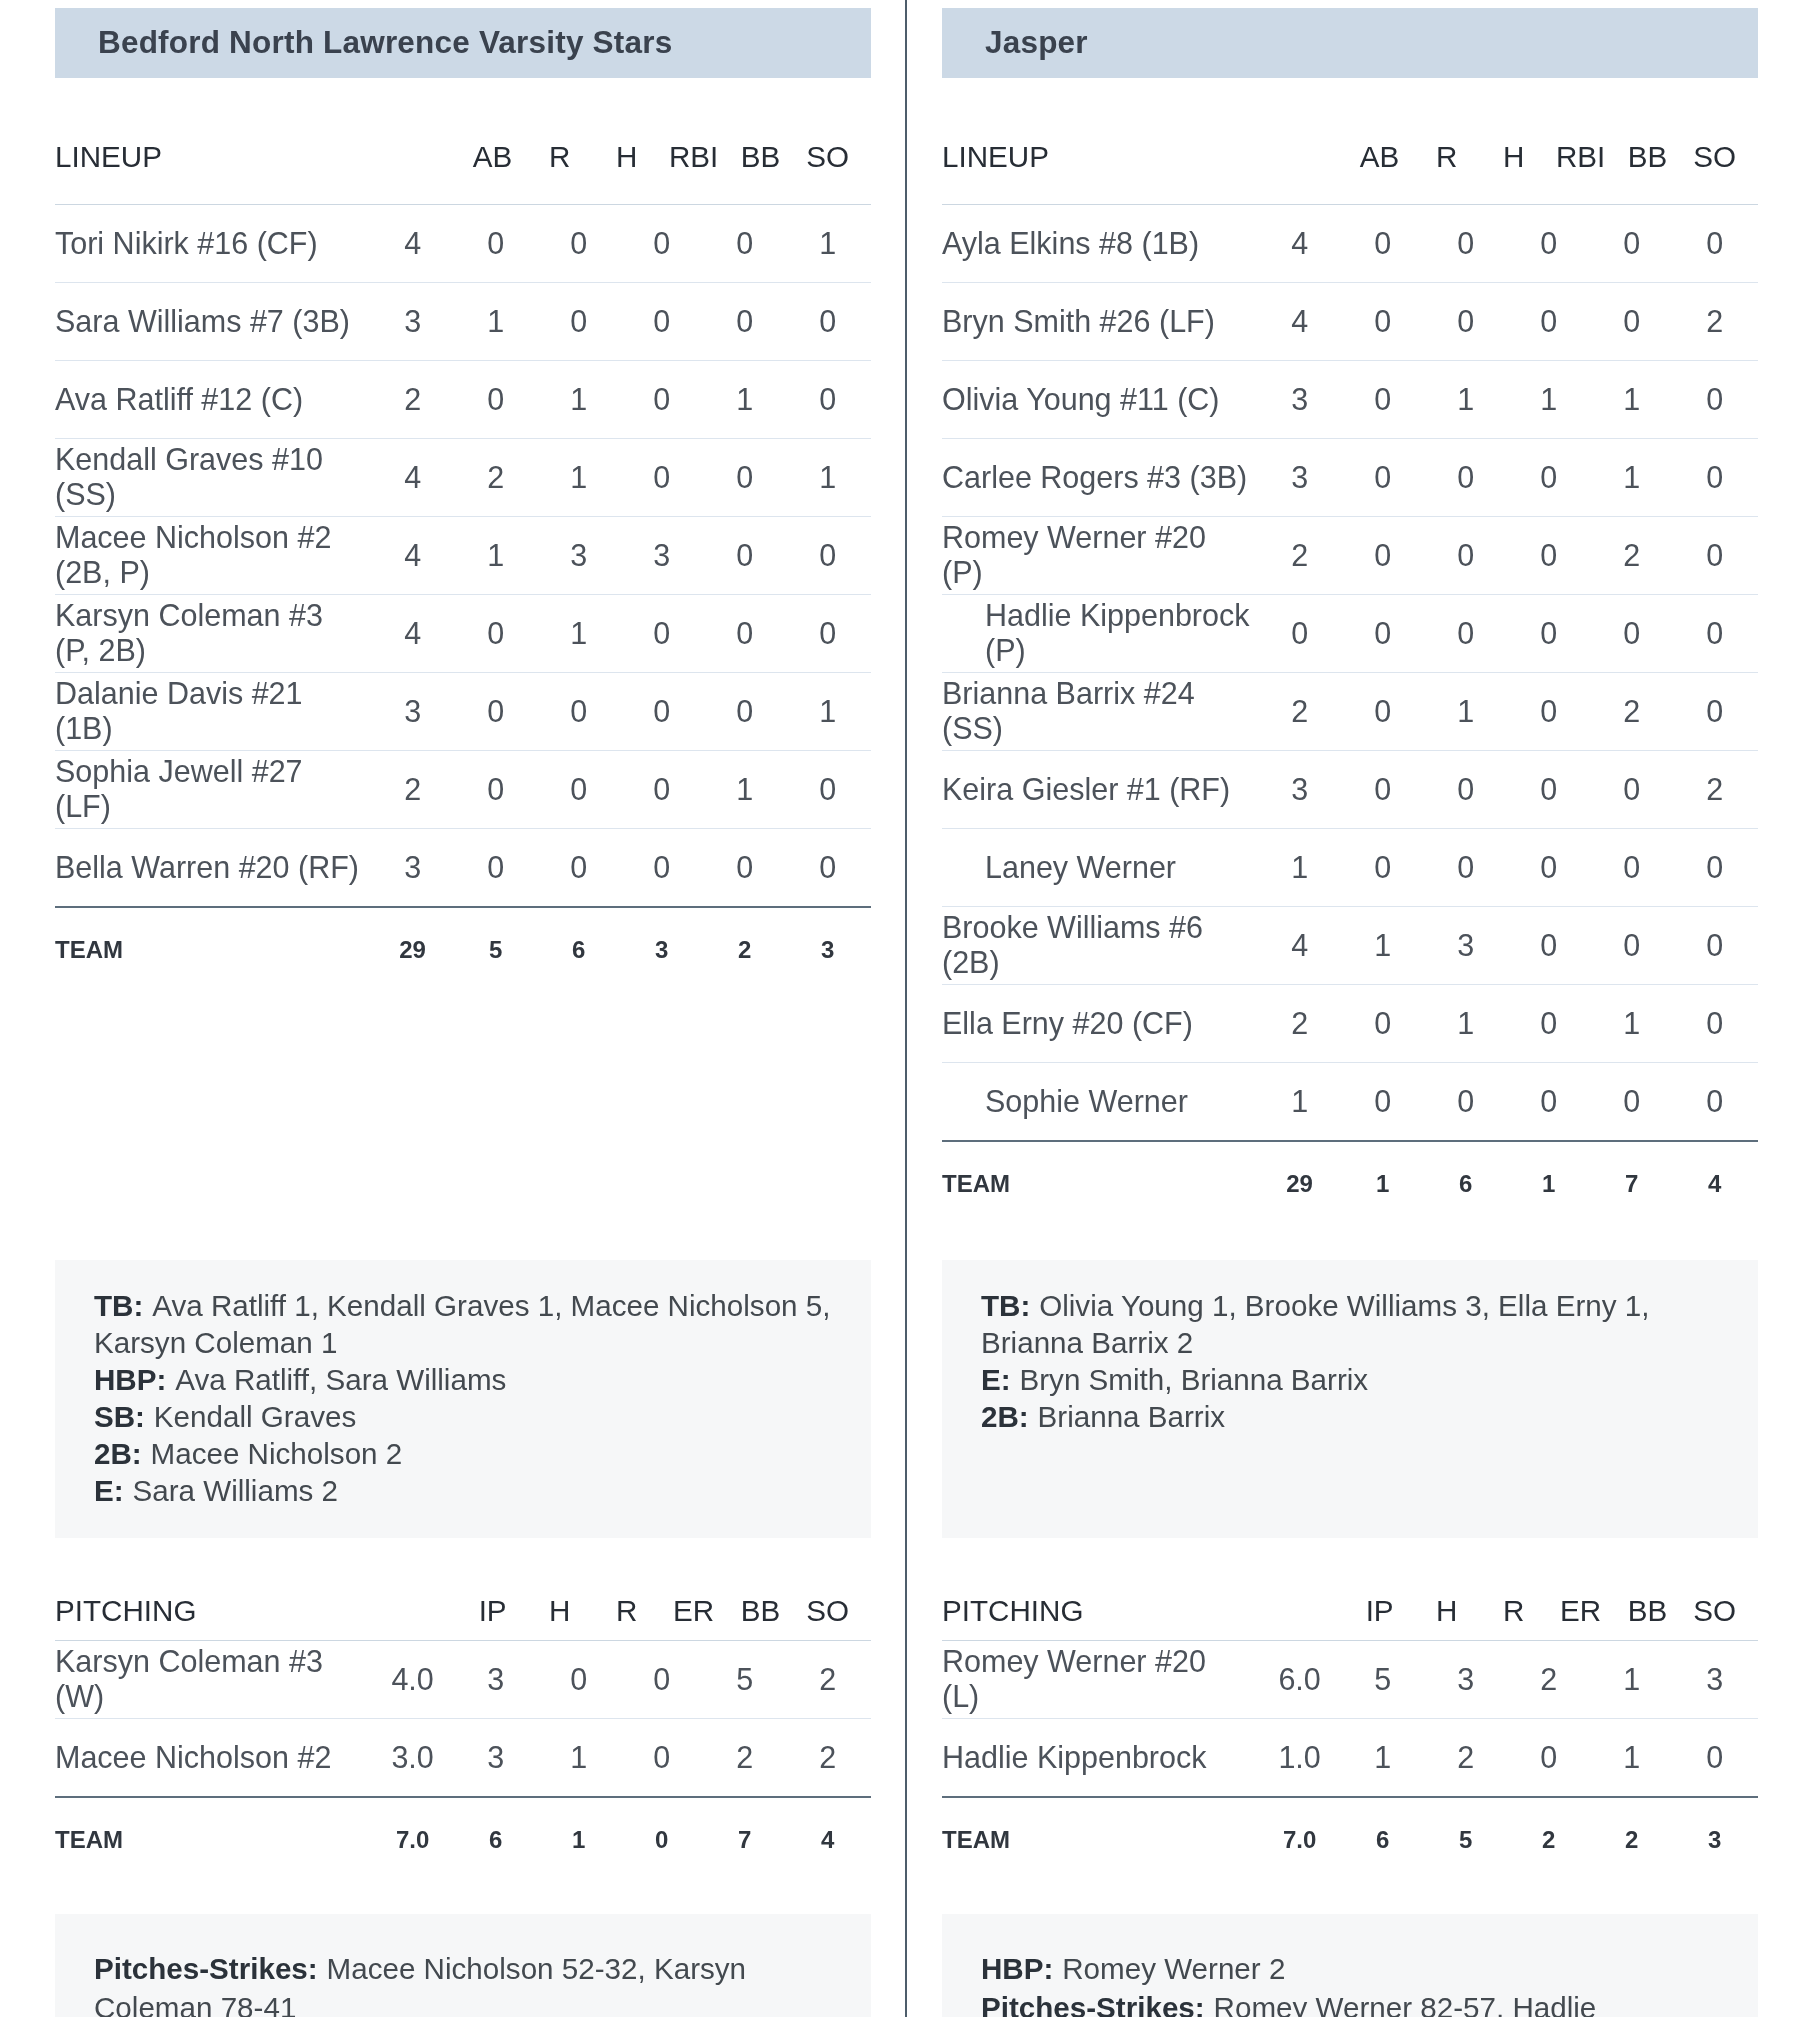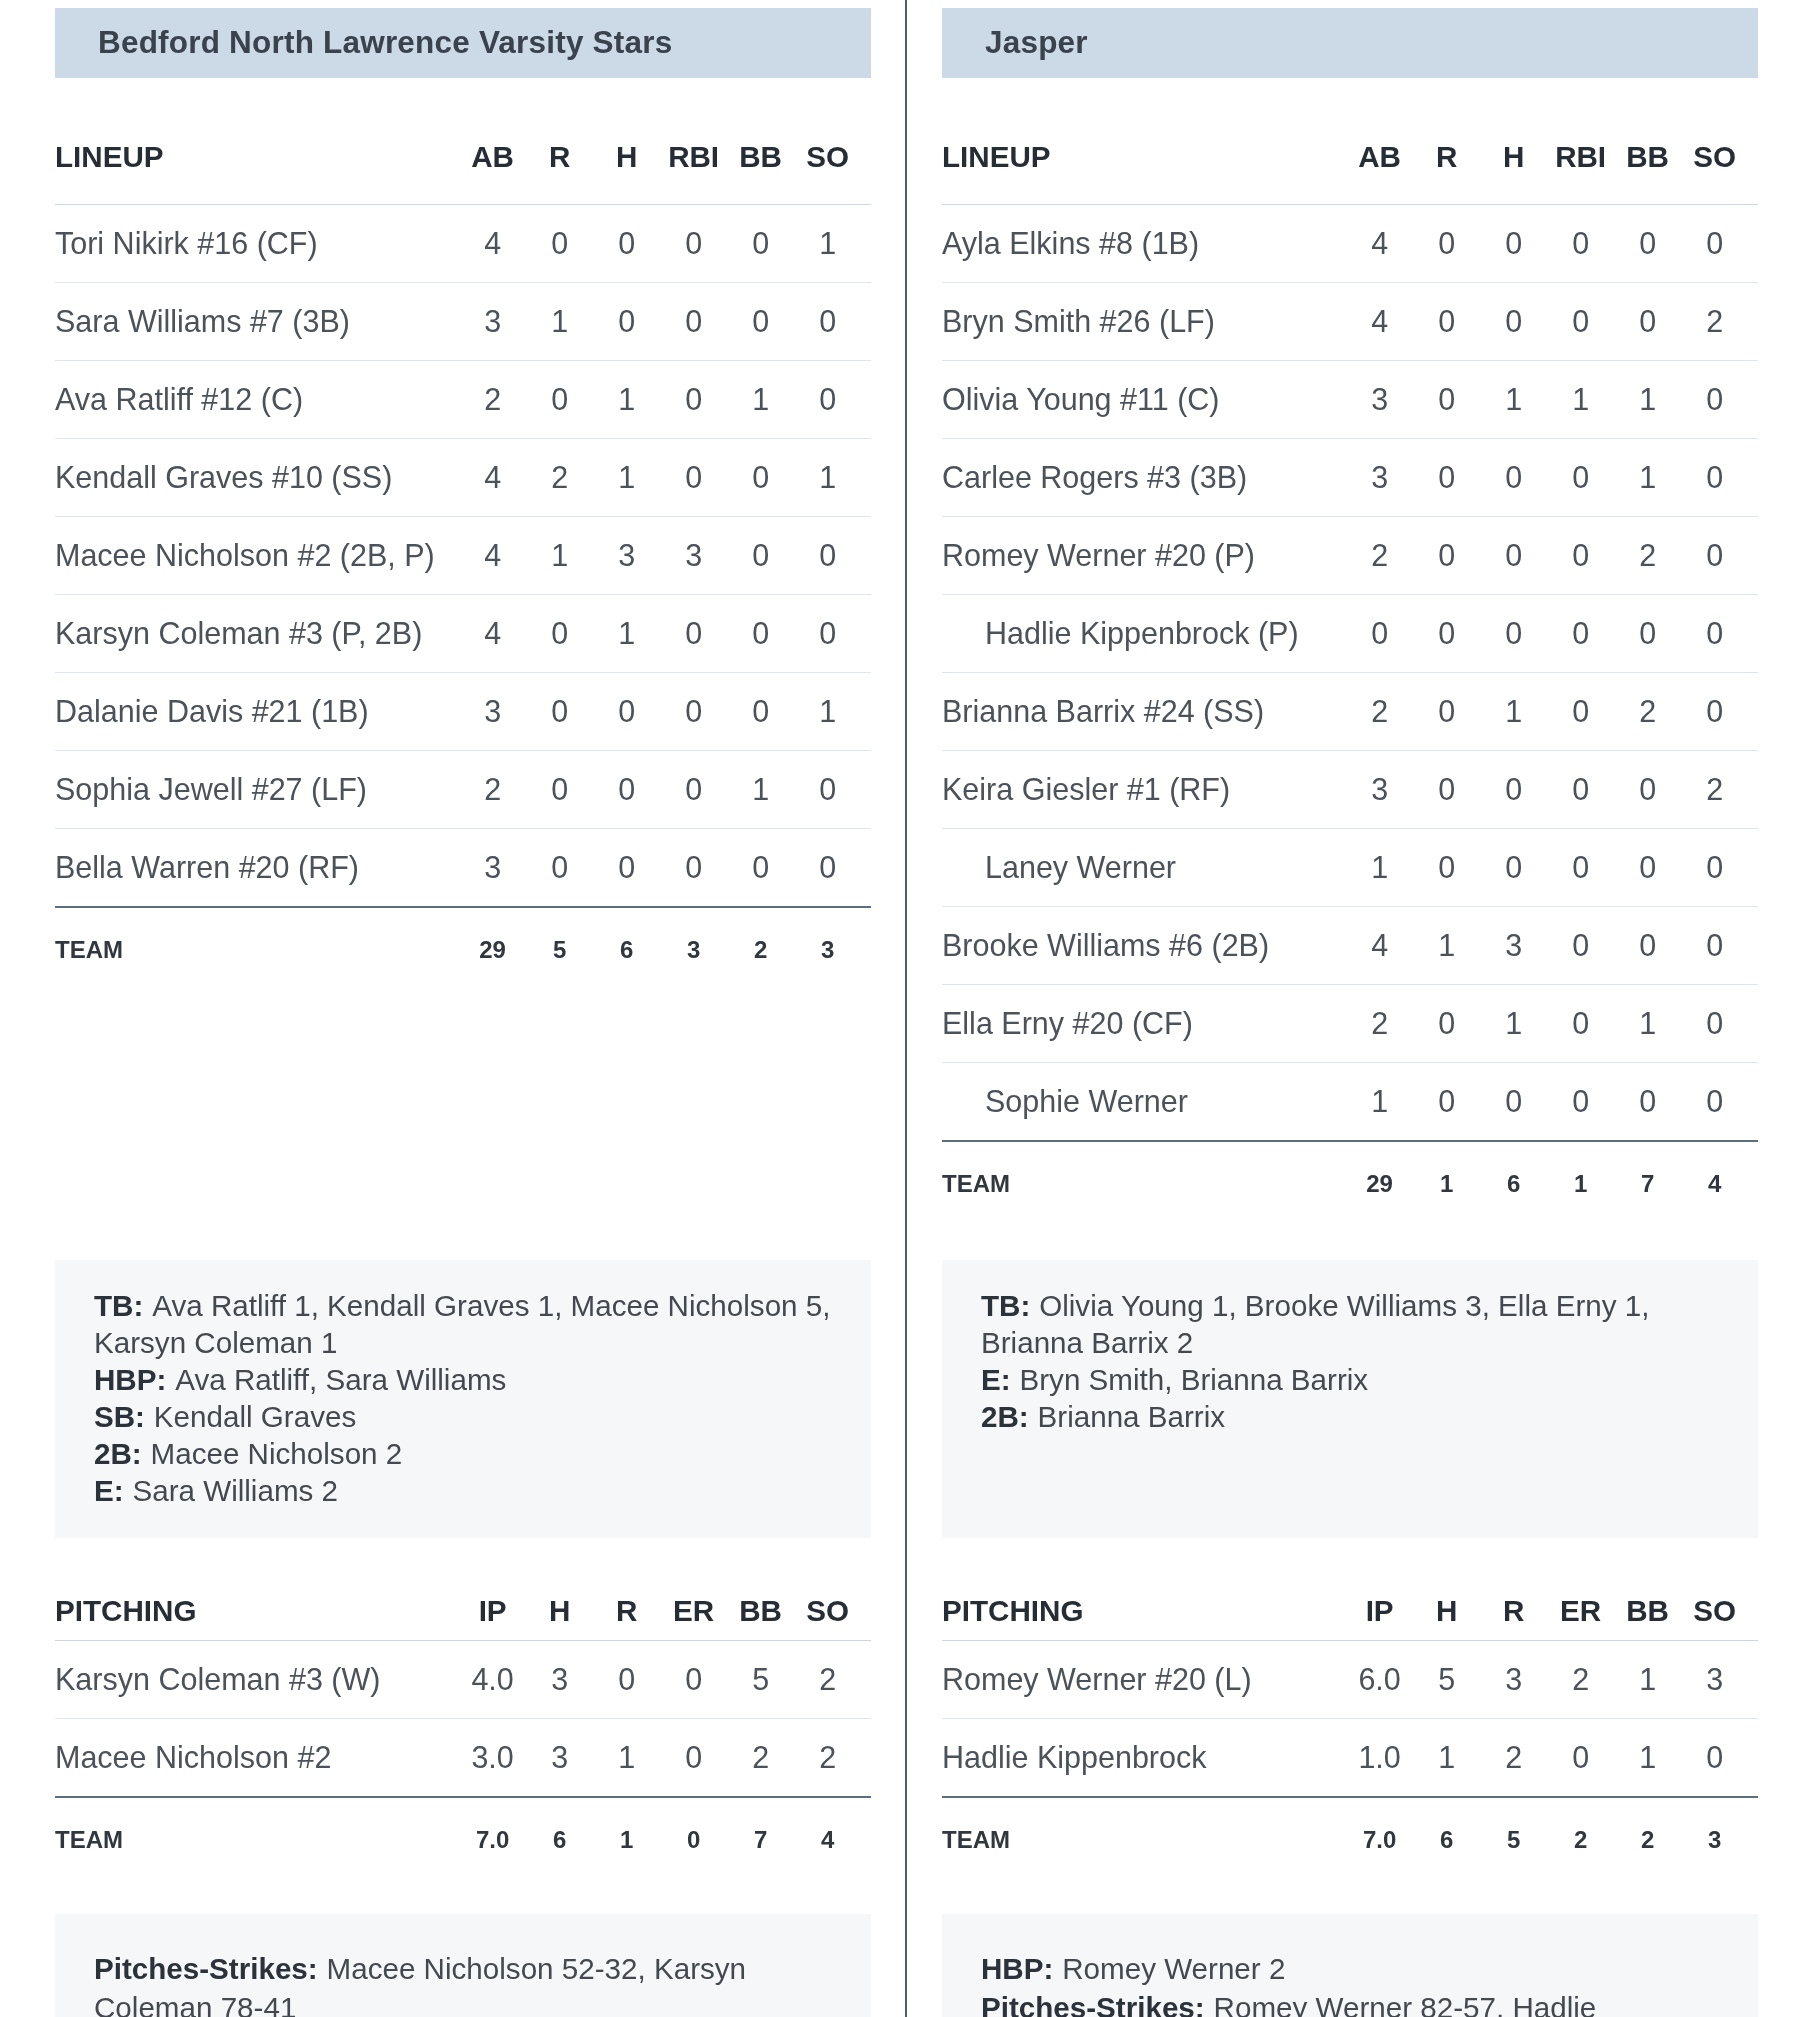--- a/index.html
+++ b/index.html
@@ -34,7 +34,7 @@
     display: flex; align-items: center;
     height: 93px; margin-top: 33px; padding-right: 9.9px;
     border-bottom: 1px solid #ccd7e1;
-    font-size: 29.6px; font-weight: bold; color: #272d35;
+    font-size: 29.6px; font-weight: normal; color: #272d35;
   }
   .pitch-block .t-head { margin-top: 0; height: 57px; }
 

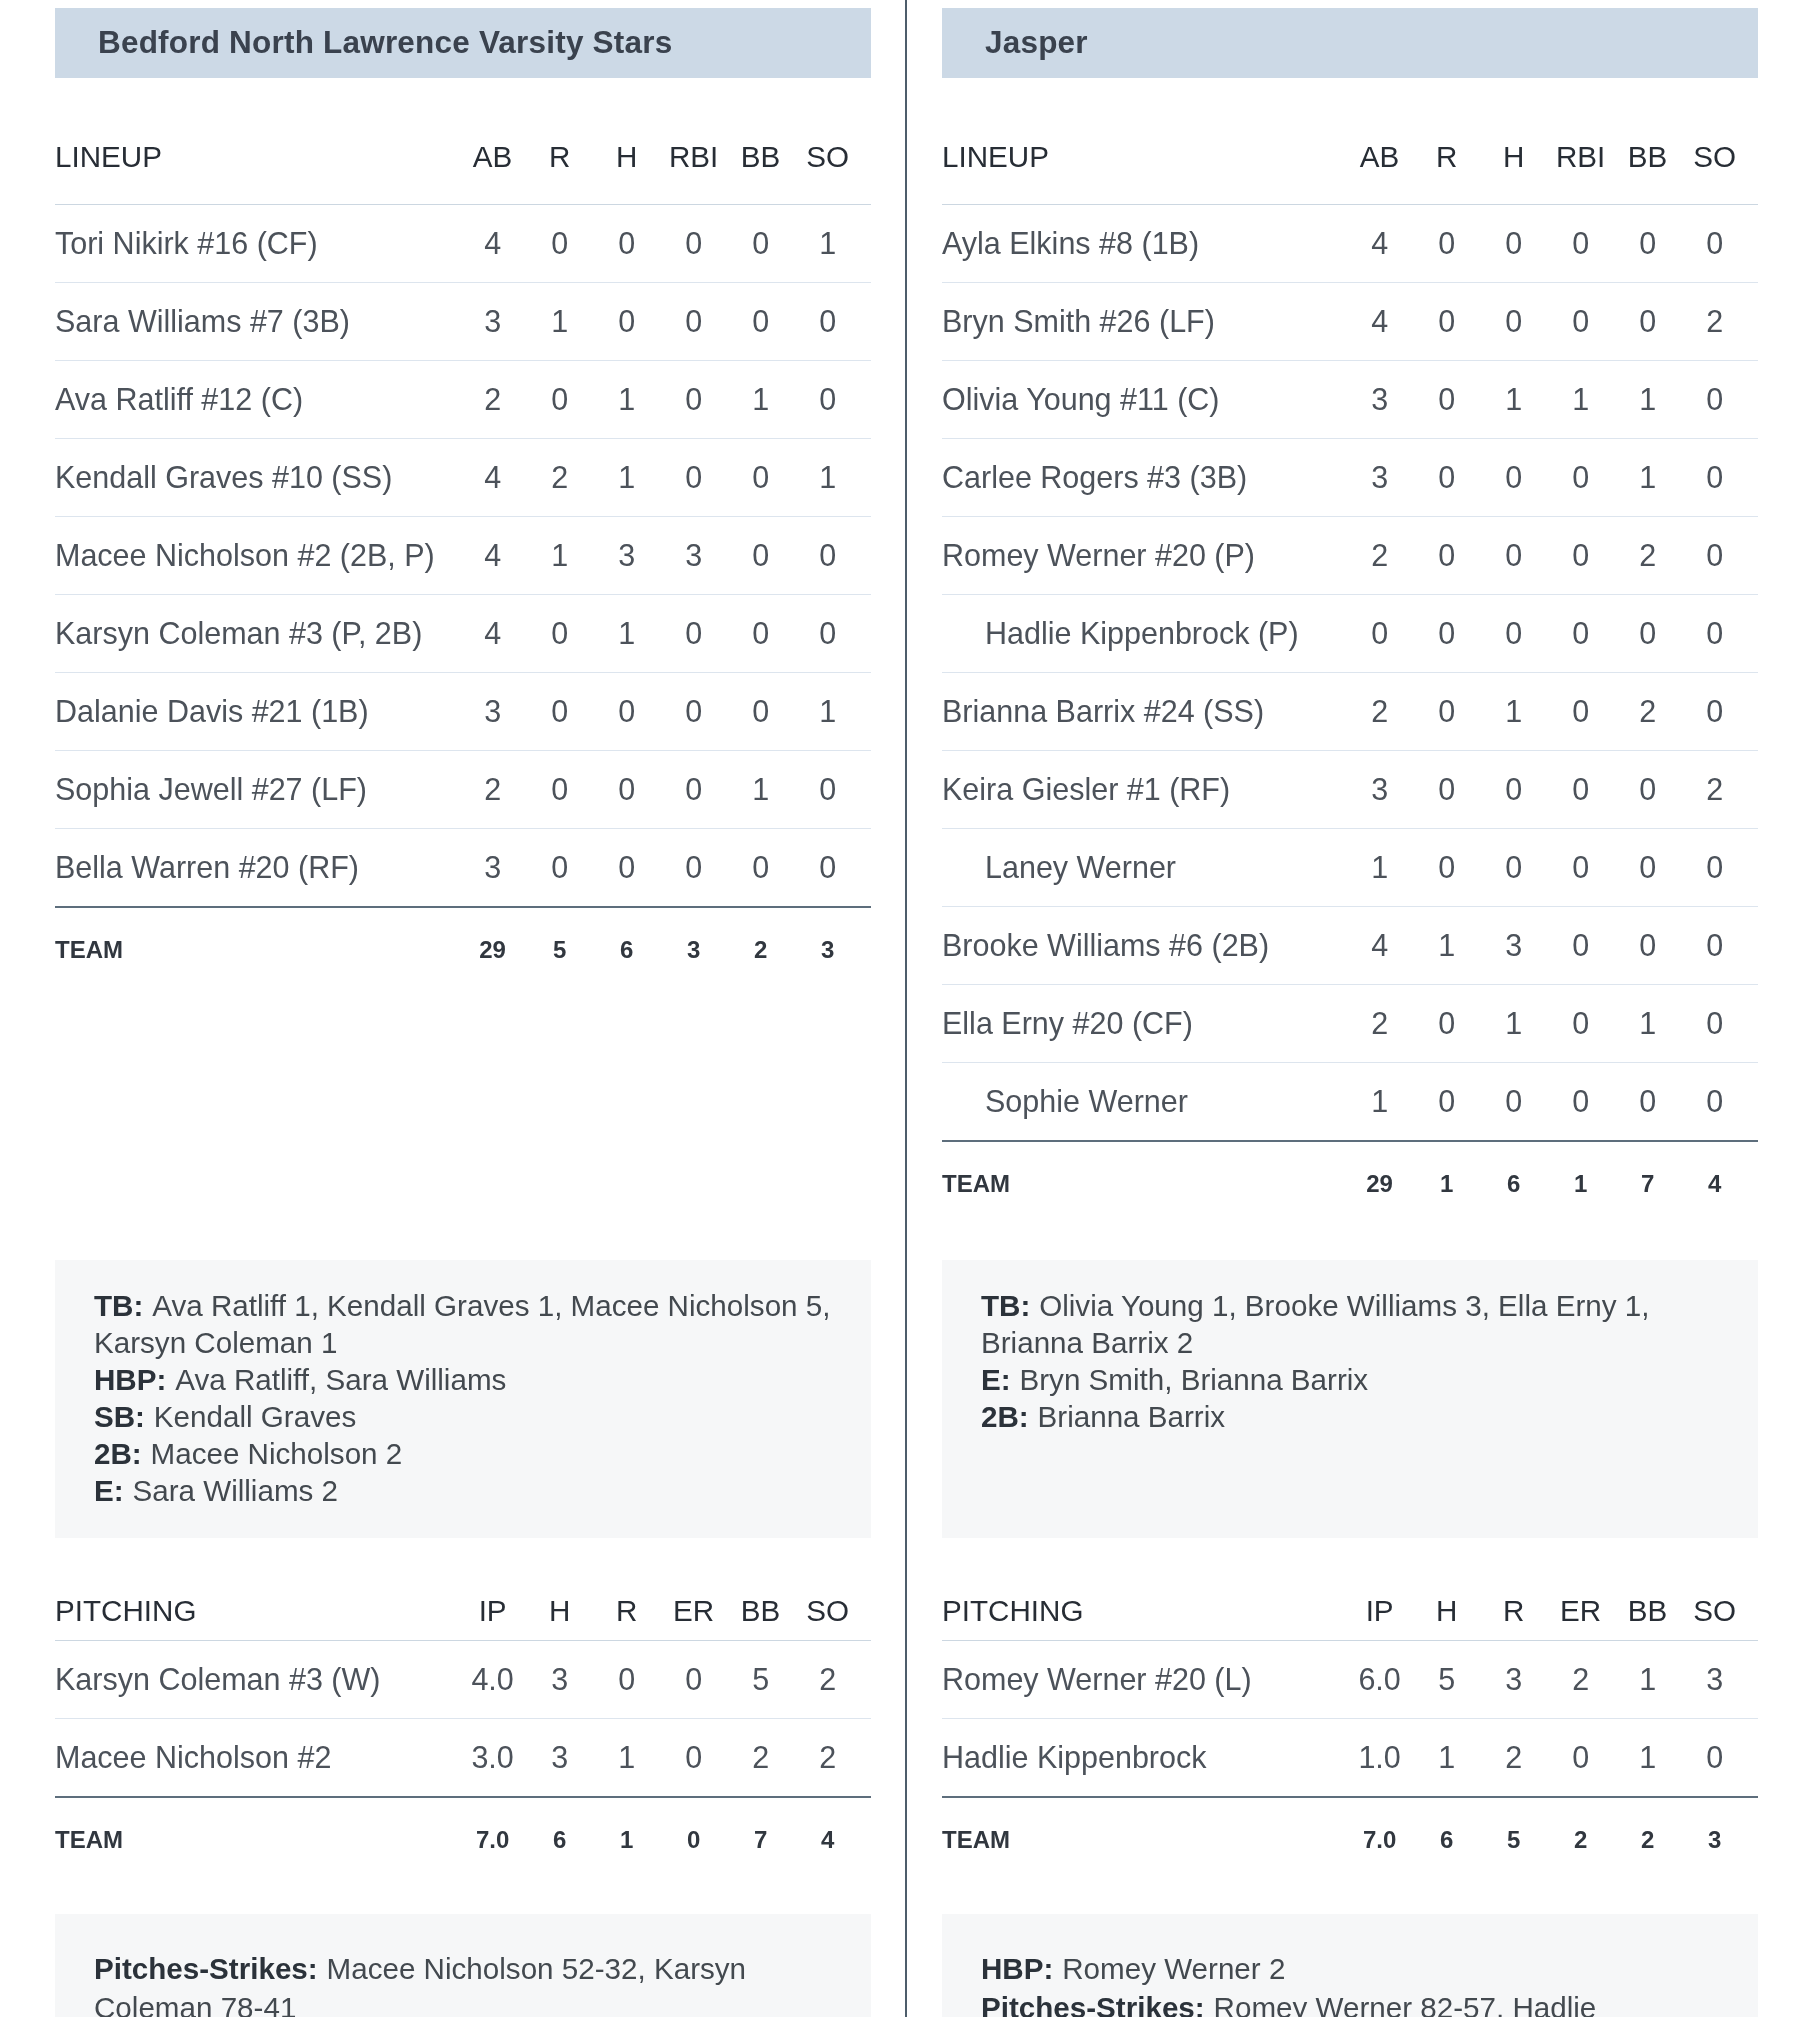--- a/index.html
+++ b/index.html
@@ -45,7 +45,7 @@
     display: flex; align-items: center;
     height: 77px; padding-right: 9.9px;
     border-bottom: 1px solid #dde5ee;
-    font-size: 30.5px; color: #4c525a;
+    font-size: 30.5px; color: #4c525a; gap: 16px;
   }
   .t-row.sub .t-name { padding-left: 43px; }
   .t-row.team-row {

